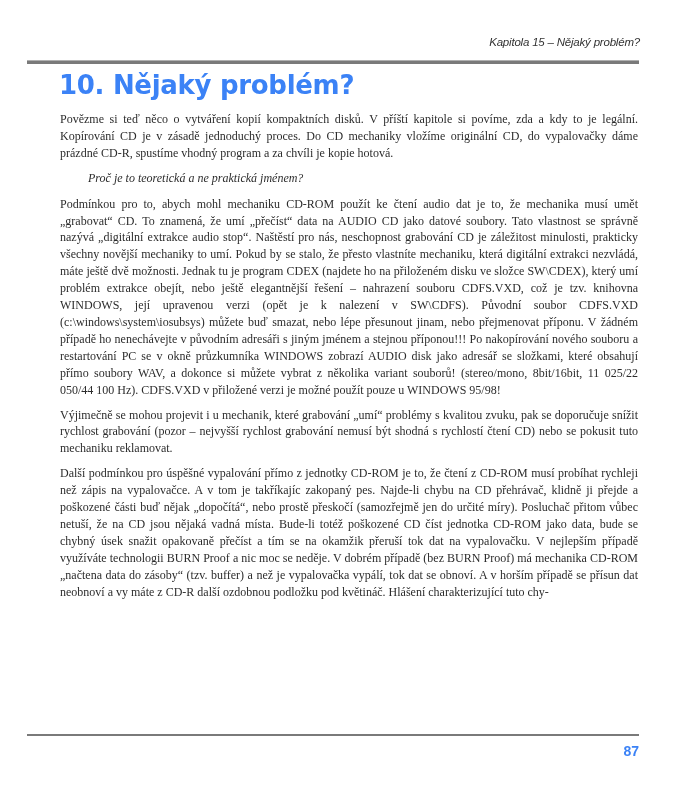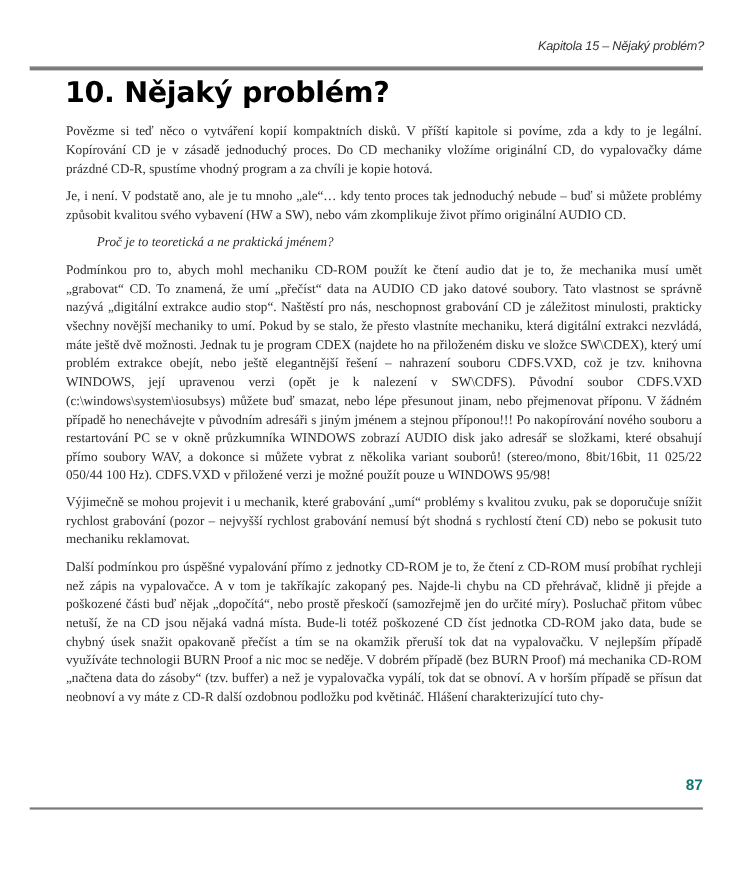--- a/index.html
+++ b/index.html
@@ -16,7 +16,7 @@
   .chapter-title {
     position: absolute; left: 59px; top: 70px;
     font-family: "DejaVu Sans", sans-serif; font-weight: bold;
-    font-size: 26px; color: #000000; margin: 0; letter-spacing: -0.3px;
+    font-size: 26px; color: #3b82f6; margin: 0; letter-spacing: -0.3px;
   }
   .content {
     position: absolute; left: 60px; top: 111px; width: 578px;

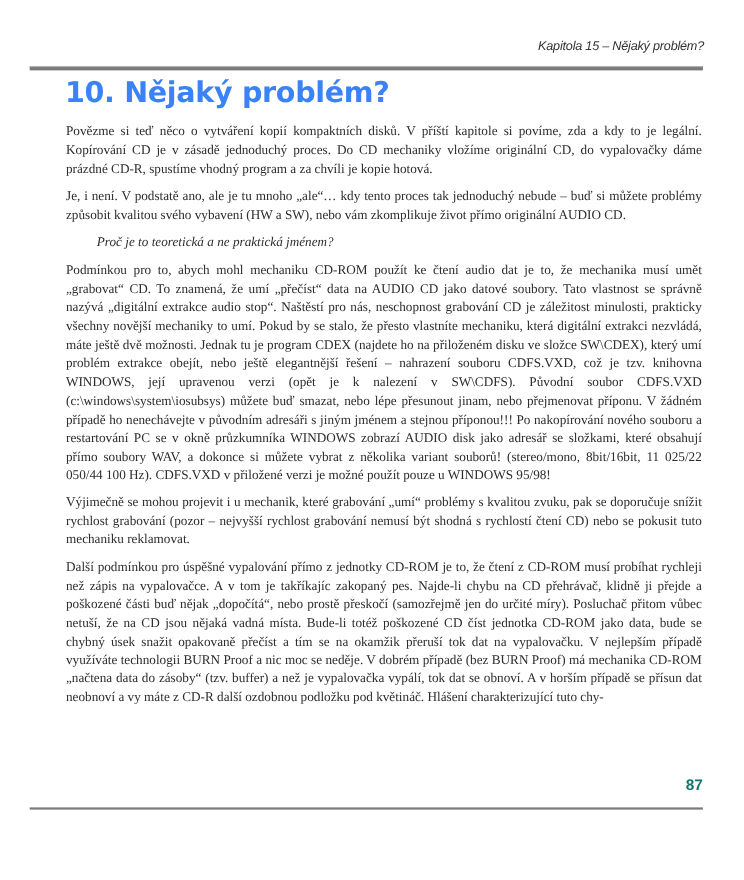--- a/index.html
+++ b/index.html
@@ -45,7 +45,6 @@
 
 <div class="content">
   <p>Povězme si teď něco o vytváření kopií kompaktních disků. V příští kapitole si povíme, zda a kdy to je legální. Kopírování CD je v zásadě jednoduchý proces. Do CD mechaniky vložíme originální CD, do vypalovačky dáme prázdné CD-R, spustíme vhodný program a za chvíli je kopie hotová.</p>
-  <p>Je, i není. V podstatě ano, ale je tu mnoho „ale“… kdy tento proces tak jednoduchý nebude – buď si můžete problémy způsobit kvalitou svého vybavení (HW a SW), nebo vám zkomplikuje život přímo originální AUDIO CD.</p>
   <p class="q">Proč je to teoretická a ne praktická jménem?</p>
   <p>Podmínkou pro to, abych mohl mechaniku CD-ROM použít ke čtení audio dat je to, že mechanika musí umět „grabovat“ CD. To znamená, že umí „přečíst“ data na AUDIO CD jako datové soubory. Tato vlastnost se správně nazývá „digitální extrakce audio stop“. Naštěstí pro nás, neschopnost grabování CD je záležitost minulosti, prakticky všechny novější mechaniky to umí. Pokud by se stalo, že přesto vlastníte mechaniku, která digitální extrakci nezvládá, máte ještě dvě možnosti. Jednak tu je program CDEX (najdete ho na přiloženém disku ve složce SW\CDEX), který umí problém extrakce obejít, nebo ještě elegantnější řešení – nahrazení souboru CDFS.VXD, což je tzv. knihovna WINDOWS, její upravenou verzi (opět je k nalezení v SW\CDFS). Původní soubor CDFS.VXD (c:\windows\system\iosubsys) můžete buď smazat, nebo lépe přesunout jinam, nebo přejmenovat příponu. V žádném případě ho nenechávejte v původním adresáři s jiným jménem a stejnou příponou!!! Po nakopírování nového souboru a restartování PC se v okně průzkumníka WINDOWS zobrazí AUDIO disk jako adresář se složkami, které obsahují přímo soubory WAV, a dokonce si můžete vybrat z několika variant souborů! (stereo/mono, 8bit/16bit, 11 025/22 050/44 100 Hz). CDFS.VXD v přiložené verzi je možné použít pouze u WINDOWS 95/98!</p>
   <p>Výjimečně se mohou projevit i u mechanik, které grabování „umí“ problémy s kvalitou zvuku, pak se doporučuje snížit rychlost grabování (pozor – nejvyšší rychlost grabování nemusí být shodná s rychlostí čtení CD) nebo se pokusit tuto mechaniku reklamovat.</p>

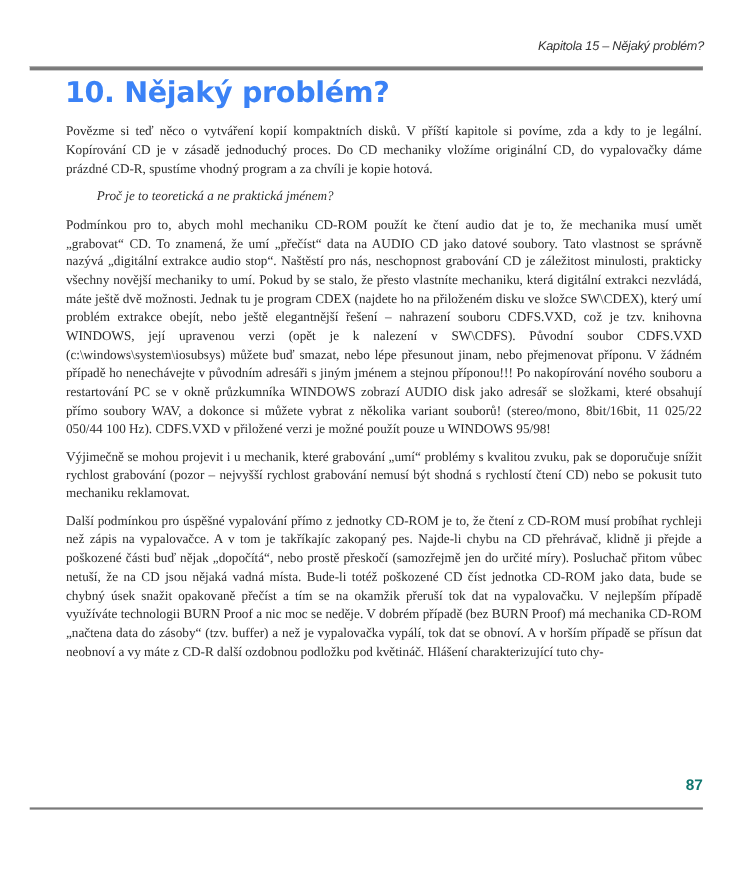--- a/index.html
+++ b/index.html
@@ -30,9 +30,9 @@
     height: 2px; background: #7a7a7a;
   }
   .page-number {
-    position: absolute; right: 37px; top: 705px;
+    position: absolute; right: 37px; top: 743px;
     font-family: "Liberation Sans", sans-serif; font-weight: bold;
-    font-size: 14px; color: #0f766e;
+    font-size: 14px; color: #3b82f6;
   }
 </style>
 </head>

